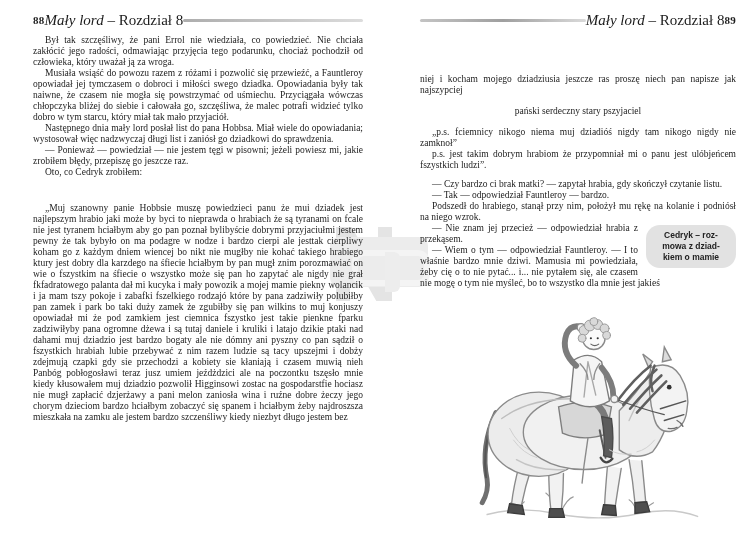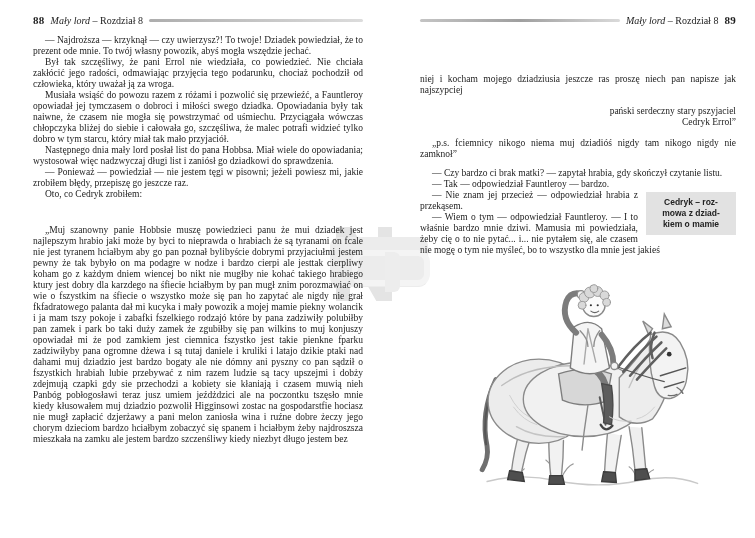--- a/index.html
+++ b/index.html
@@ -8,7 +8,7 @@
   .page{position:absolute;top:0;height:538px;}
   #page-left{left:33px;width:330px;}
   #page-right{left:420px;width:316px;}
-  .page-header{display:flex;align-items:center;gap:6px;margin-top:14px;height:12px;}
+  .page-header{display:flex;align-items:center;margin-top:14px;height:12px;}
   .pagenum{font-weight:bold;font-size:11px;letter-spacing:.3px;}
   .running-title{font-size:10px;white-space:nowrap;}
   .running-title .it{font-style:italic;}

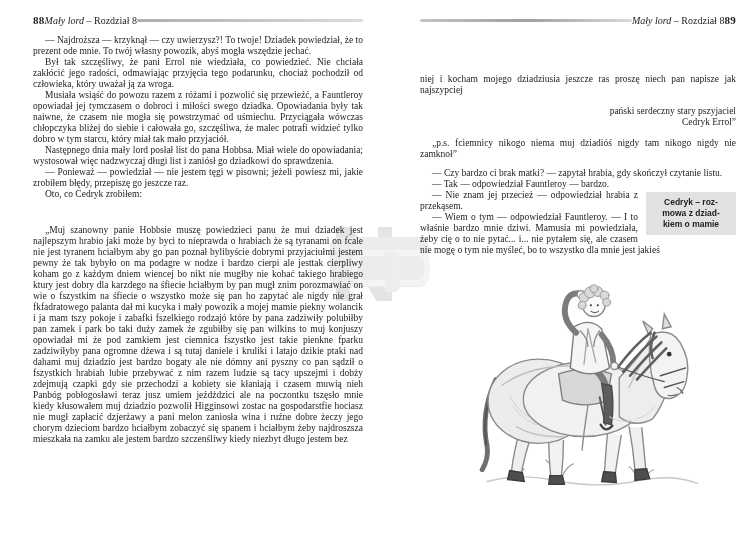--- a/index.html
+++ b/index.html
@@ -10,7 +10,7 @@
   #page-right{left:420px;width:316px;}
   .page-header{display:flex;align-items:center;margin-top:14px;height:12px;}
   .pagenum{font-weight:bold;font-size:11px;letter-spacing:.3px;}
-  .running-title{font-size:10px;white-space:nowrap;}
+  .running-title{font-size:15px;white-space:nowrap;}
   .running-title .it{font-style:italic;}
   .header-rule{flex:1;height:3px;border-radius:2px;
        background:linear-gradient(to right,#adadad,#dcdcdc);}

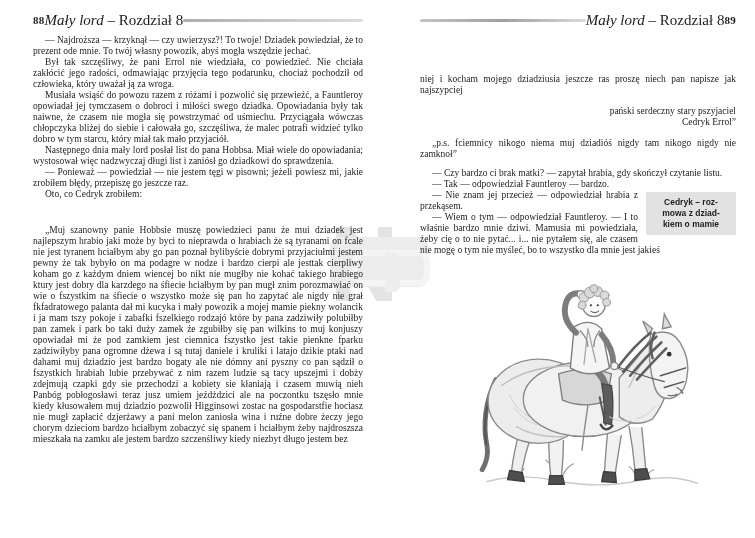--- a/index.html
+++ b/index.html
@@ -51,7 +51,6 @@
     <span class="header-rule"></span>
   </div>
   <div class="body-text">
-    <p>— Najdroższa — krzyknął — czy uwierzysz?! To twoje! Dziadek powiedział, że to prezent ode mnie. To twój własny powozik, abyś mogła wszędzie jechać.</p>
     <p>Był tak szczęśliwy, że pani Errol nie wiedziała, co powiedzieć. Nie chciała zakłócić jego radości, odmawiając przyjęcia tego podarunku, chociaż pochodził od człowieka, który uważał ją za wroga.</p>
     <p>Musiała wsiąść do powozu razem z różami i pozwolić się przewieźć, a Fauntleroy opowiadał jej tymczasem o dobroci i miłości swego dziadka. Opowiadania były tak naiwne, że czasem nie mogła się powstrzymać od uśmiechu. Przyciągała wówczas chłopczyka bliżej do siebie i całowała go, szczęśliwa, że malec potrafi widzieć tylko dobro w tym starcu, który miał tak mało przyjaciół.</p>
     <p>Następnego dnia mały lord posłał list do pana Hobbsa. Miał wiele do opowiadania; wystosował więc nadzwyczaj długi list i zaniósł go dziadkowi do sprawdzenia.</p>

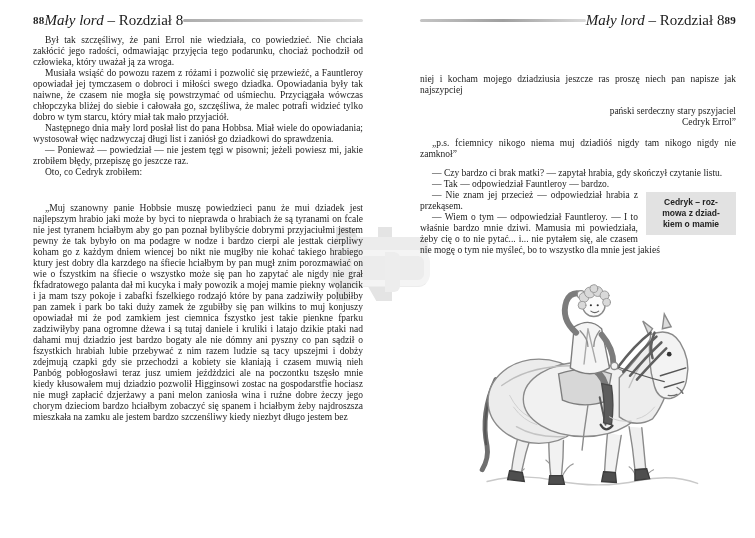--- a/index.html
+++ b/index.html
@@ -21,7 +21,7 @@
   p.noindent{text-indent:0;margin-top:48px;}
   p.letter{margin-top:25px;}
   .signature{text-align:center;text-indent:0 !important;margin:10px 0 !important;}
-  .signature span{display:block;text-align:right;}
+  .signature span{display:block;}
   .dialog-gap{height:8px;}
   .margin-note{float:right;width:84px;margin:2px 0 3px 8px;background:#e2e2e2;
        padding:5px 3px;text-align:center;font-family:"Liberation Sans",sans-serif;

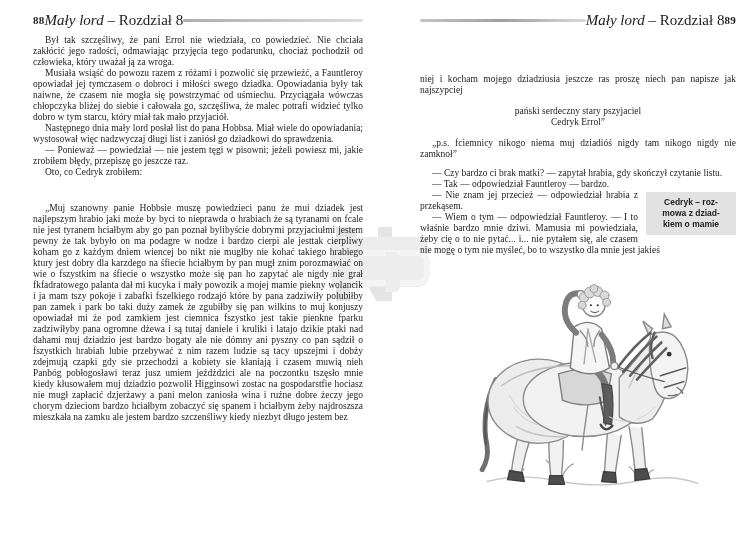--- a/index.html
+++ b/index.html
@@ -70,7 +70,6 @@
     <p class="noindent">niej i kocham mojego dziadziusia jeszcze ras proszę niech pan napisze jak najszypciej</p>
     <p class="signature">
       <span>pański serdeczny stary pszyjaciel</span>
-      <span>Cedryk Errol”</span>
     </p>
     <p>„p.s. fciemnicy nikogo niema muj dziadióś nigdy tam nikogo nigdy nie zamknoł”</p>
     <div class="dialog-gap"></div>

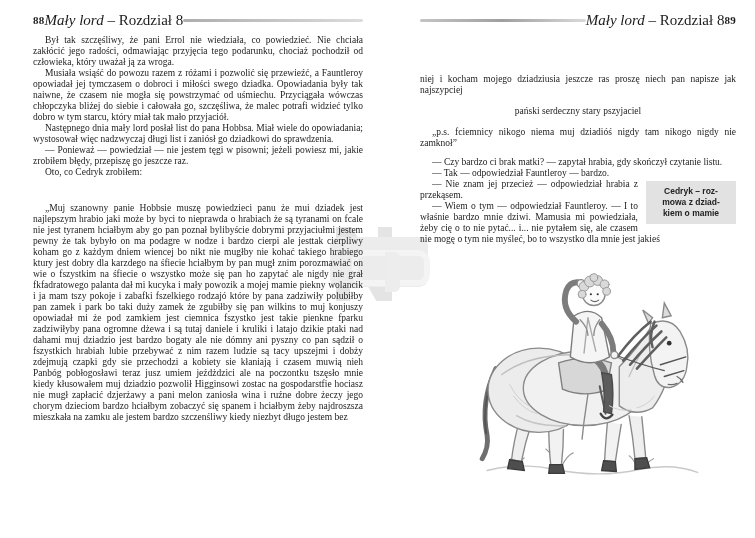--- a/index.html
+++ b/index.html
@@ -72,6 +72,7 @@
       <span>pański serdeczny stary pszyjaciel</span>
     </p>
     <p>„p.s. fciemnicy nikogo niema muj dziadióś nigdy tam nikogo nigdy nie zamknoł”</p>
+    <p>p.s. jest takim dobrym hrabiom że przypomniał mi o panu jest ulóbjeńcem fszystkich ludzi”.</p>
     <div class="dialog-gap"></div>
     <p>— Czy bardzo ci brak matki? — zapytał hrabia, gdy skończył czytanie listu.</p>
     <p>— Tak — odpowiedział Fauntleroy — bardzo.</p>

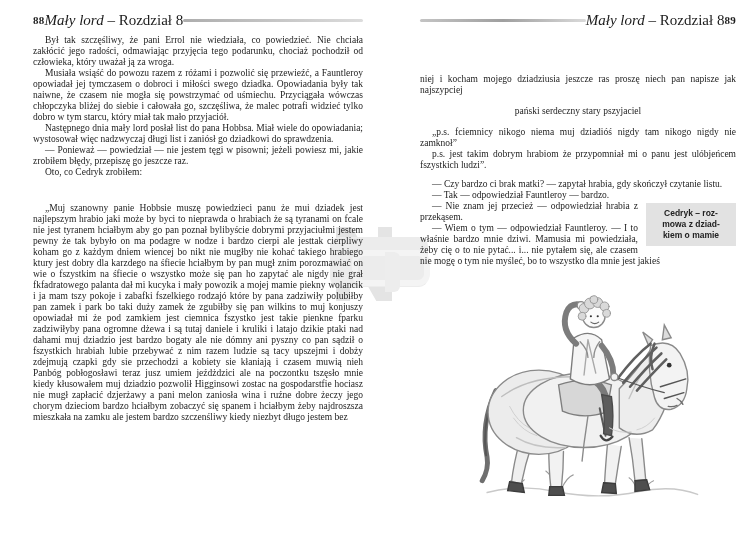--- a/index.html
+++ b/index.html
@@ -76,6 +76,7 @@
     <div class="dialog-gap"></div>
     <p>— Czy bardzo ci brak matki? — zapytał hrabia, gdy skończył czytanie listu.</p>
     <p>— Tak — odpowiedział Fauntleroy — bardzo.</p>
+    <p>Podszedł do hrabiego, stanął przy nim, położył mu rękę na kolanie i podniósł na niego wzrok.</p>
     <div class="margin-note">
       <span>Cedryk – roz-</span>
       <span>mowa z dziad-</span>

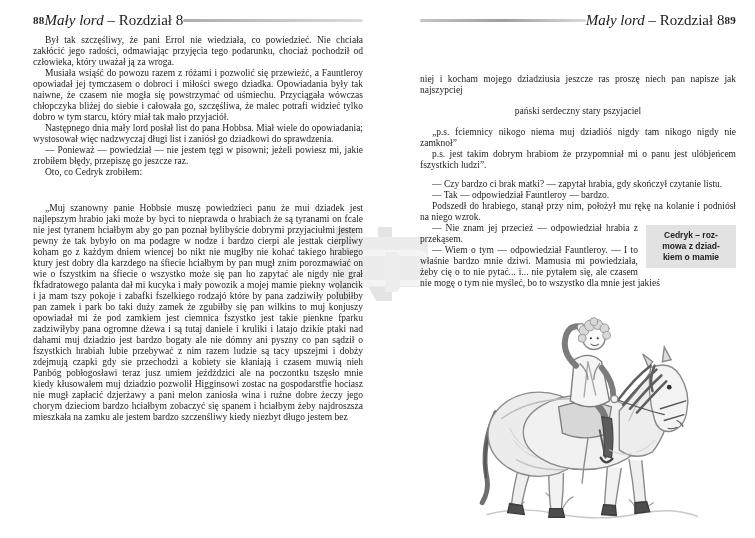--- a/index.html
+++ b/index.html
@@ -25,7 +25,7 @@
   .dialog-gap{height:8px;}
   .margin-note{float:right;width:84px;margin:2px 0 3px 8px;background:#e2e2e2;
        padding:5px 3px;text-align:center;font-family:"Liberation Sans",sans-serif;
-       font-weight:bold;font-size:8.5px;line-height:11px;color:#222;}
+       font-weight:bold;font-size:8.5px;line-height:11px;color:#222;border-radius:14px;}
   .margin-note span{display:block;}
   .illustration{margin:14px 0 0 40px;width:250px;position:relative;z-index:2;}
   .artifact{position:absolute;z-index:1;}

